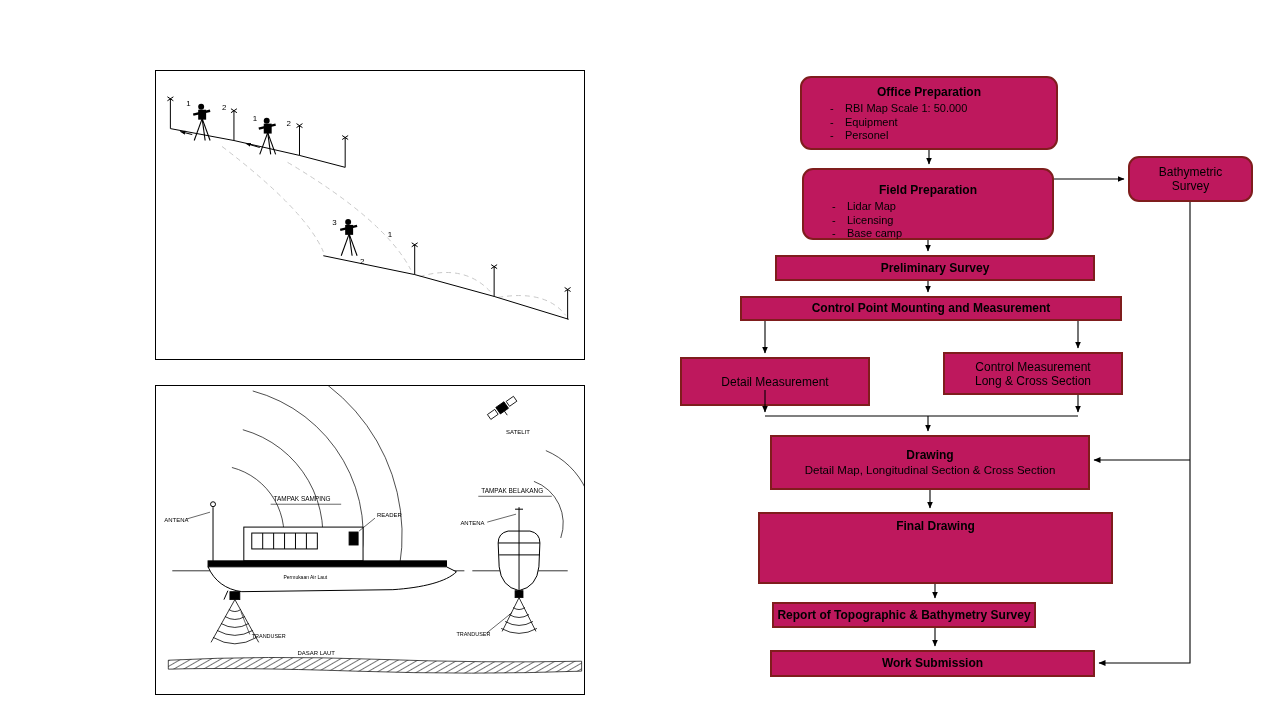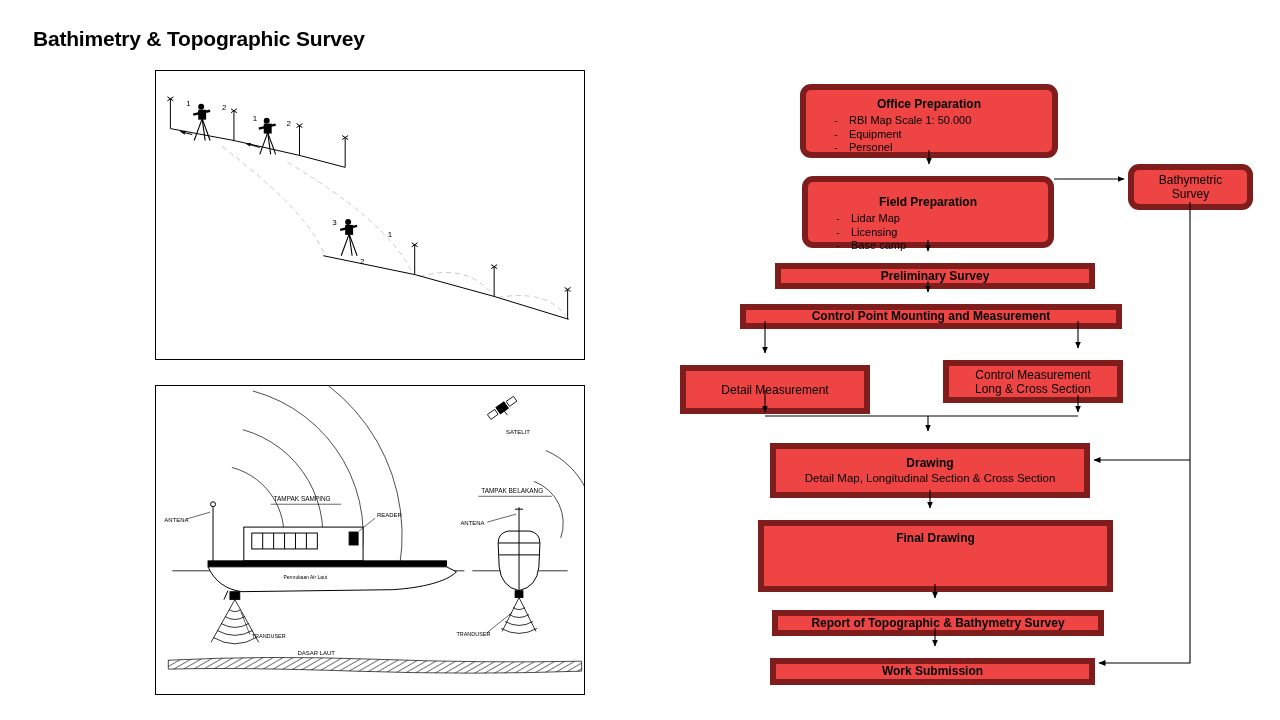--- a/index.html
+++ b/index.html
@@ -47,7 +47,6 @@
 
 <div class="slide">
 
-  <h1 class="page-title">Bathimetry &amp; Topographic Survey</h1>
 
   <div class="frame frame-top">
     <svg viewBox="0 0 430 290" width="428" height="288">

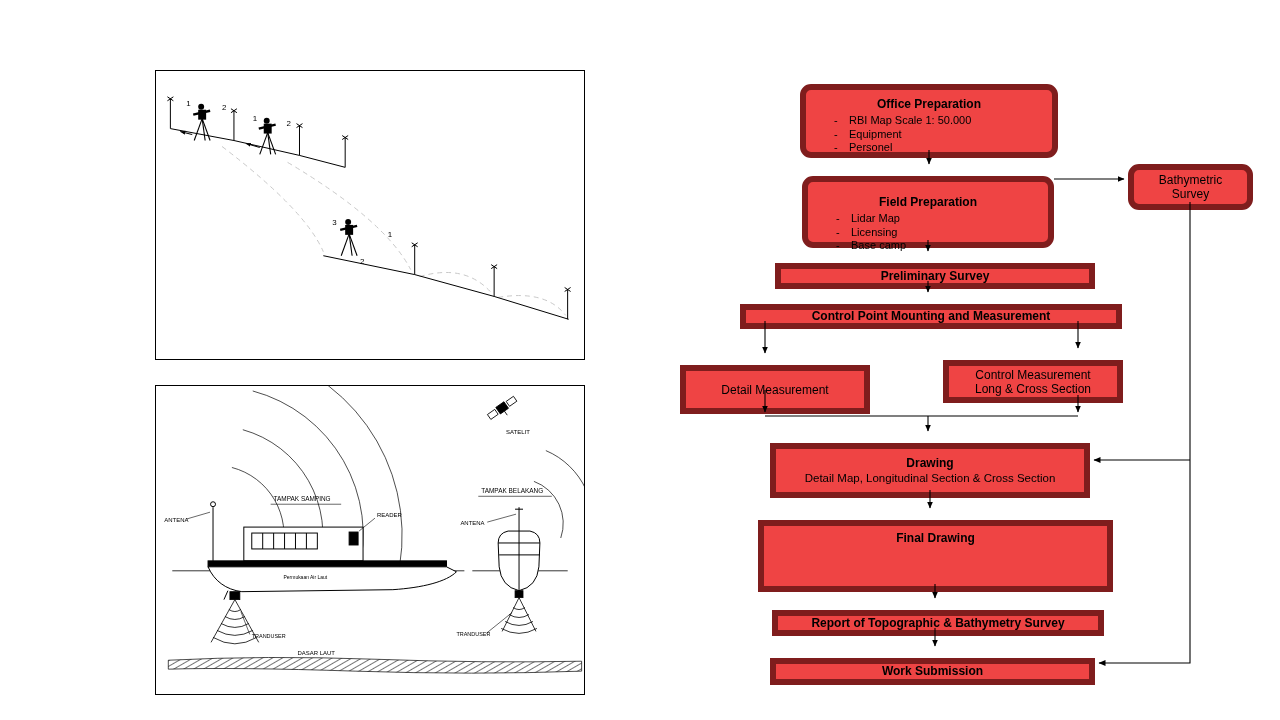--- a/index.html
+++ b/index.html
@@ -16,7 +16,7 @@
 
   .connectors { position:absolute; left:0; top:0; pointer-events:none; }
 
-  .flow-node { position:absolute; border:6px solid #7f1d1d; background:#ef4444; font-size:12px; line-height:15px;margin-top:8px; }
+  .flow-node { position:absolute; border:2px solid #7f1d1d; background:#be185d; font-size:12px; line-height:15px; }
   .rounded { border-radius:11px; }
   .center { display:flex; flex-direction:column; align-items:center; justify-content:center; text-align:center; }
   .node-title { font-weight:bold; font-size:12px; text-align:center; line-height:15px; }

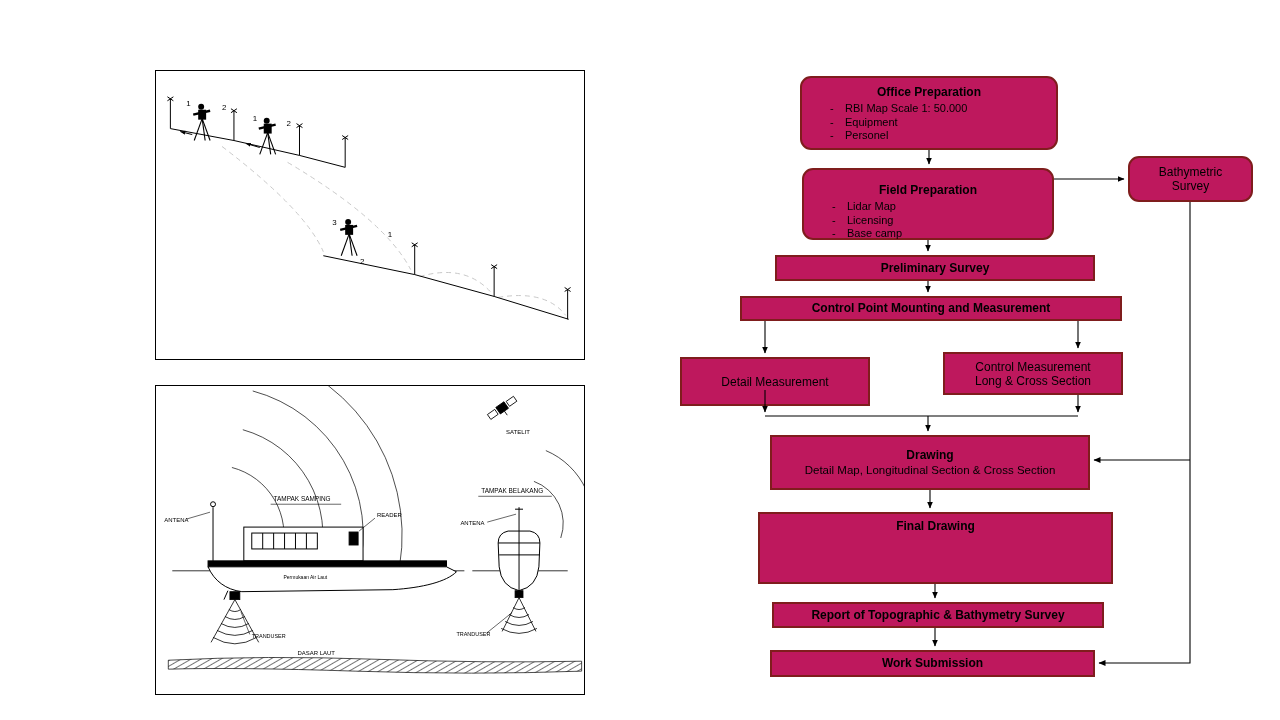--- a/index.html
+++ b/index.html
@@ -37,7 +37,7 @@
   .node-profile { left:943px; top:352px; width:180px; height:43px; line-height:16px; }
   .node-drawing { left:770px; top:435px; width:320px; height:55px; }
   .node-final   { left:758px; top:512px; width:355px; height:72px; padding-top:5px; }
-  .node-report  { left:772px; top:602px; width:332px; height:26px; }
+  .node-report  { left:772px; top:602px; width:264px; height:26px; }
   .node-work    { left:770px; top:650px; width:325px; height:27px; }
 
   text { font-family:"Liberation Sans", sans-serif; }

